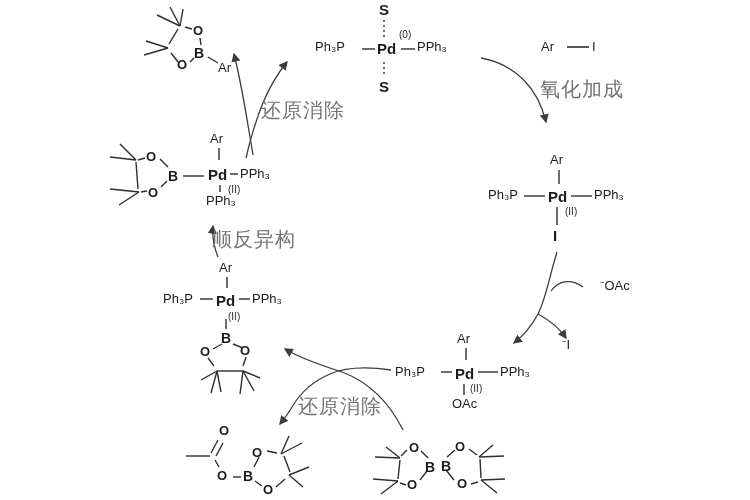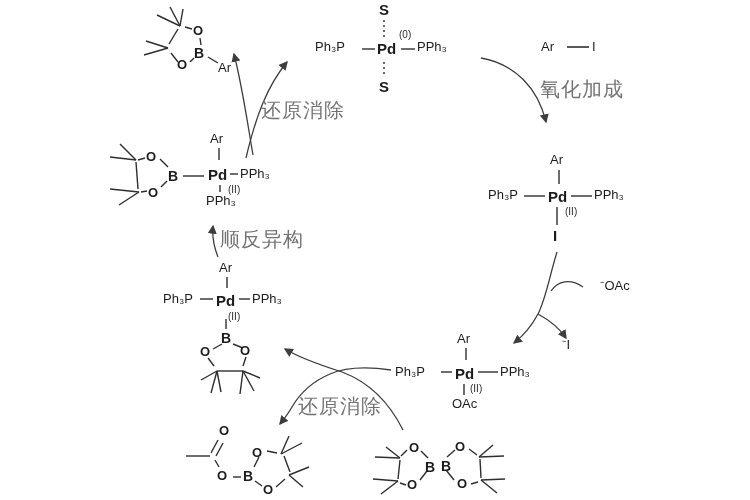--- a/index.html
+++ b/index.html
@@ -203,7 +203,7 @@
   <div class="lbl atom" style="left:200px;top:345px">O</div>
   <div class="lbl atom" style="left:240px;top:344px">O</div>
 
-  <div class="lbl cjk" style="left:220px;top:229px">顺反异构</div>
+  <div class="lbl cjk" style="left:212px;top:229px">顺反异构</div>
 
   <div class="lbl" style="left:210px;top:132px">Ar</div>
   <div class="lbl metal" style="left:208px;top:167px">Pd</div>

